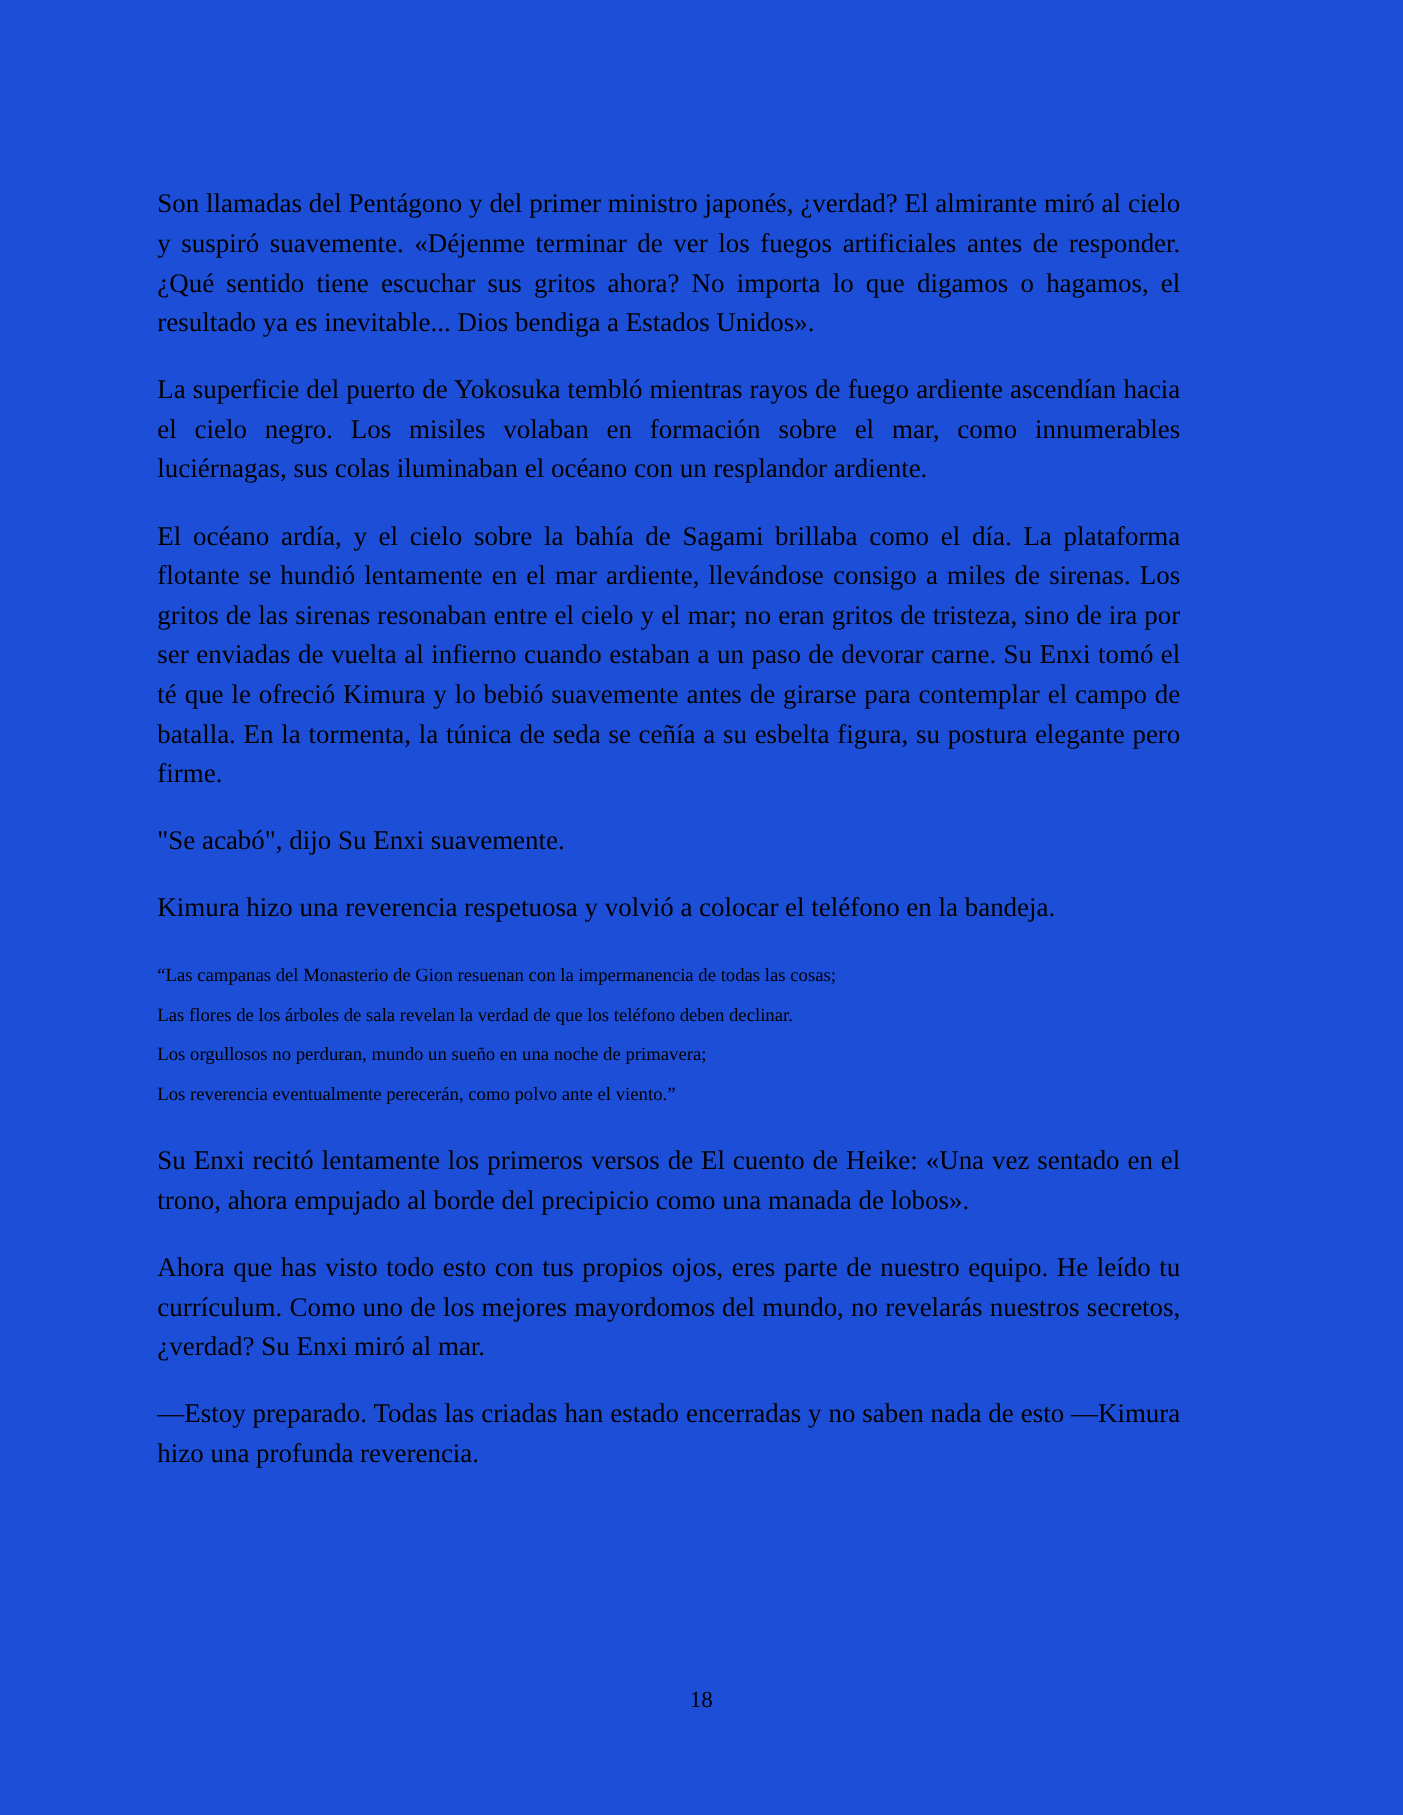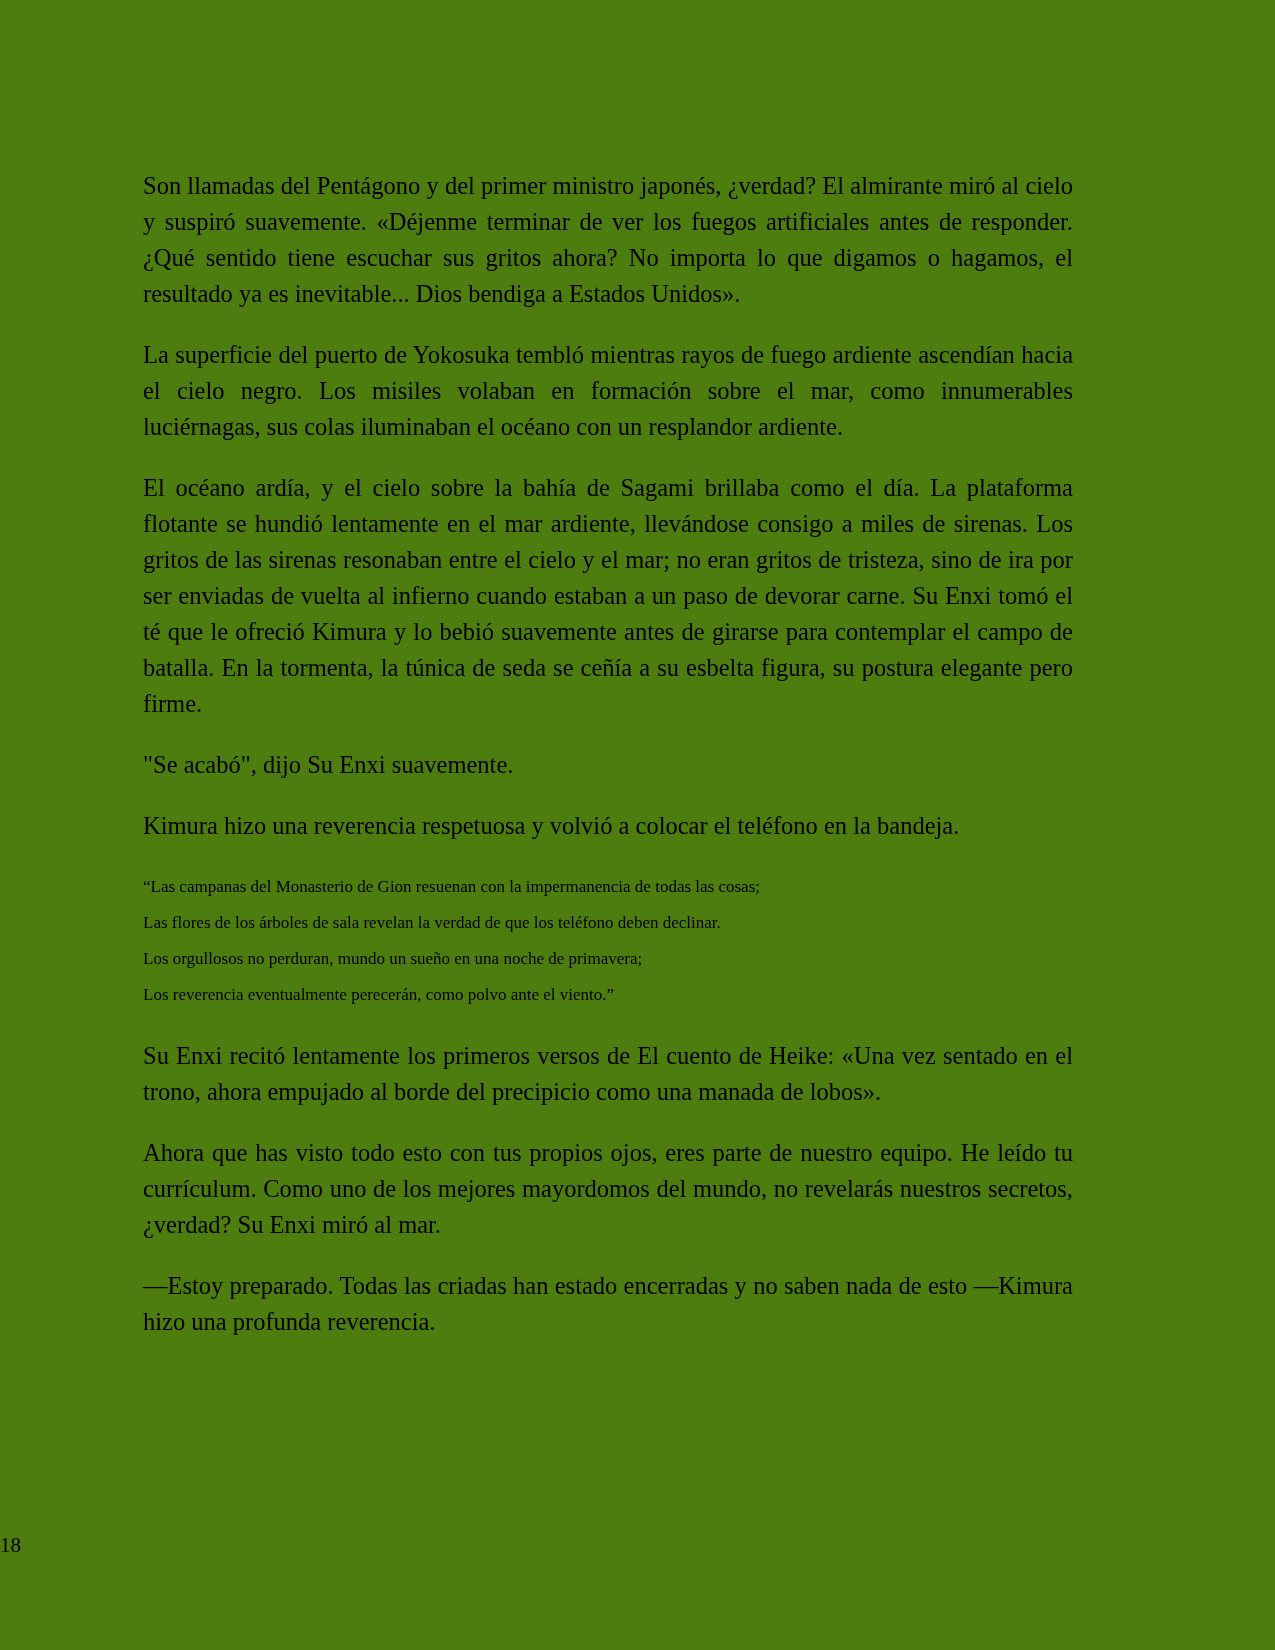--- a/index.html
+++ b/index.html
@@ -13,7 +13,7 @@
     width: 1275px;
     height: 1650px;
     margin: 0 auto;
-    background: #4d7c0f;
+    background: #1d4ed8;
     box-sizing: border-box;
     font-family: "Liberation Serif", "DejaVu Serif", serif;
     color: #000000;

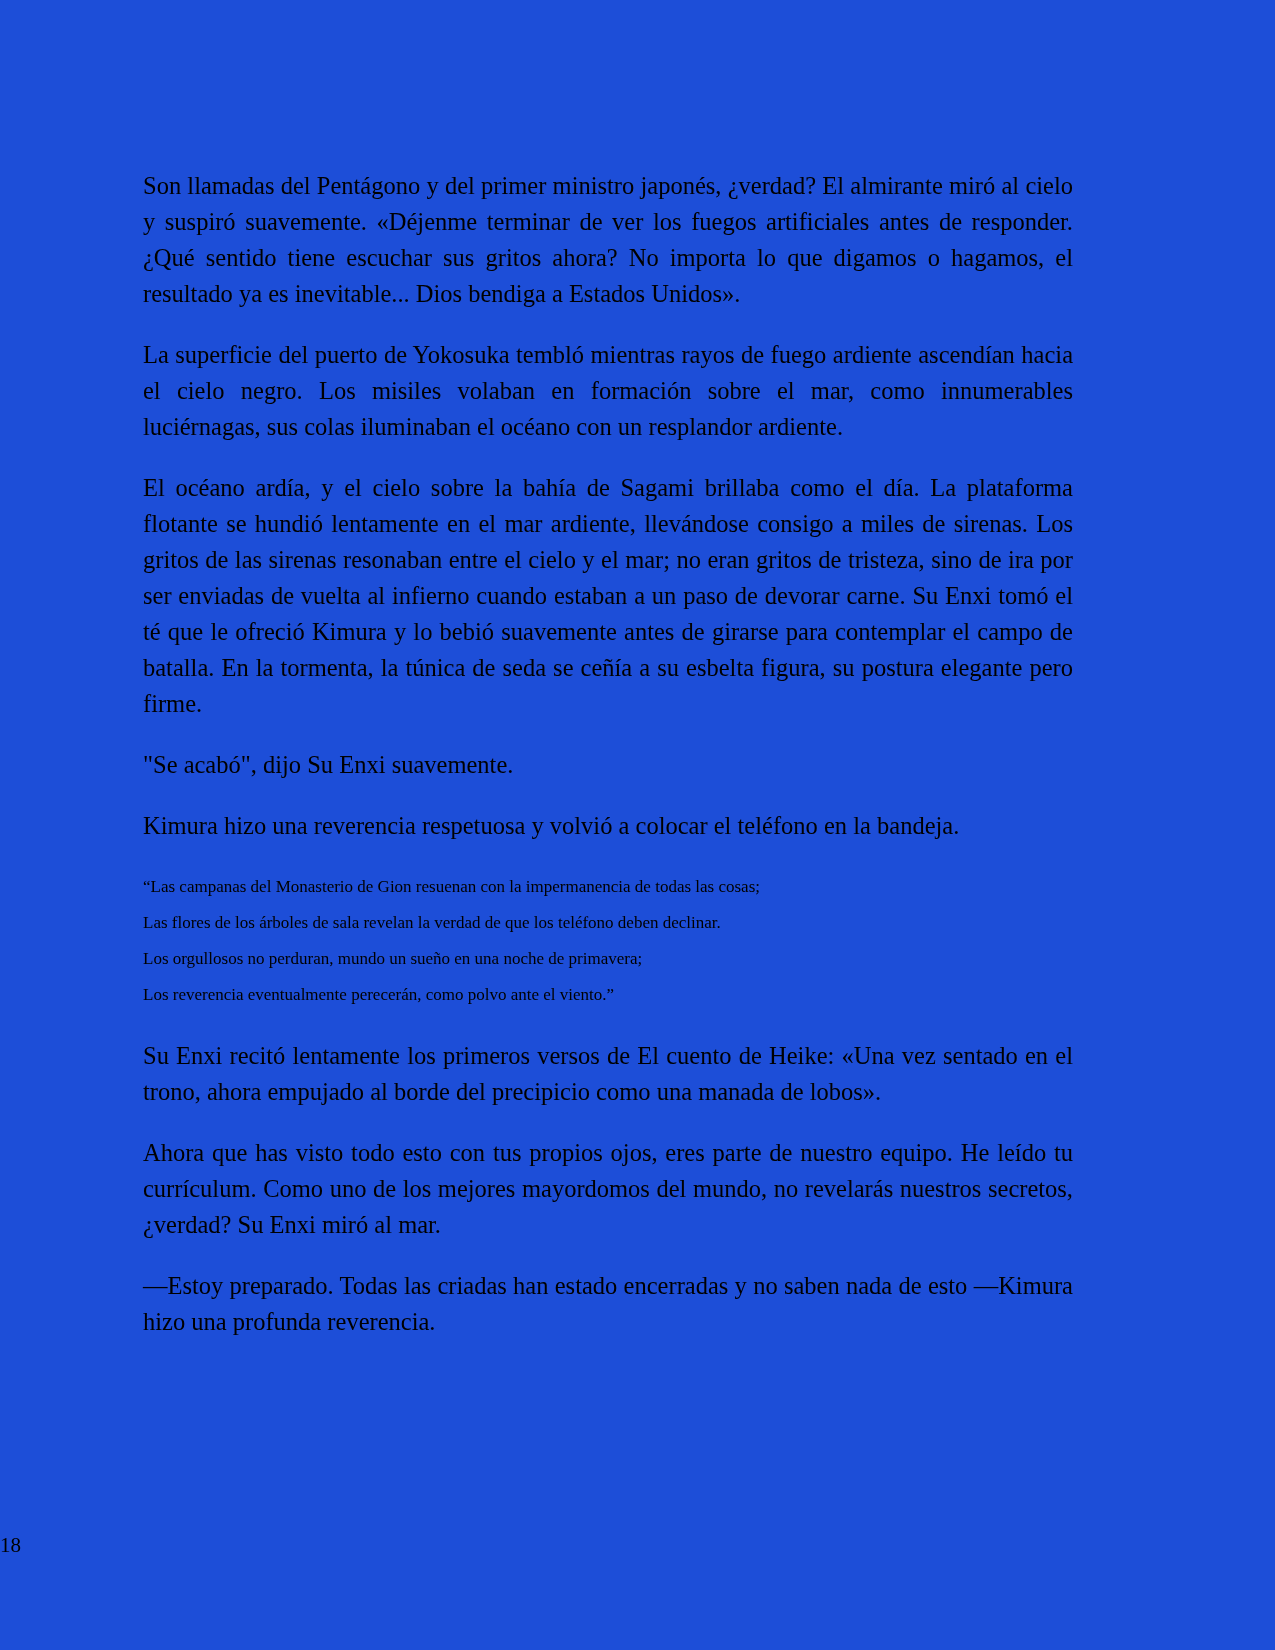--- a/index.html
+++ b/index.html
@@ -55,6 +55,7 @@
     left: 0;
     right: 0;
     top: 1532px;
+    text-align: center;
     font-size: 21px;
     line-height: 26px;
     font-family: "Liberation Serif", "DejaVu Serif", serif;

